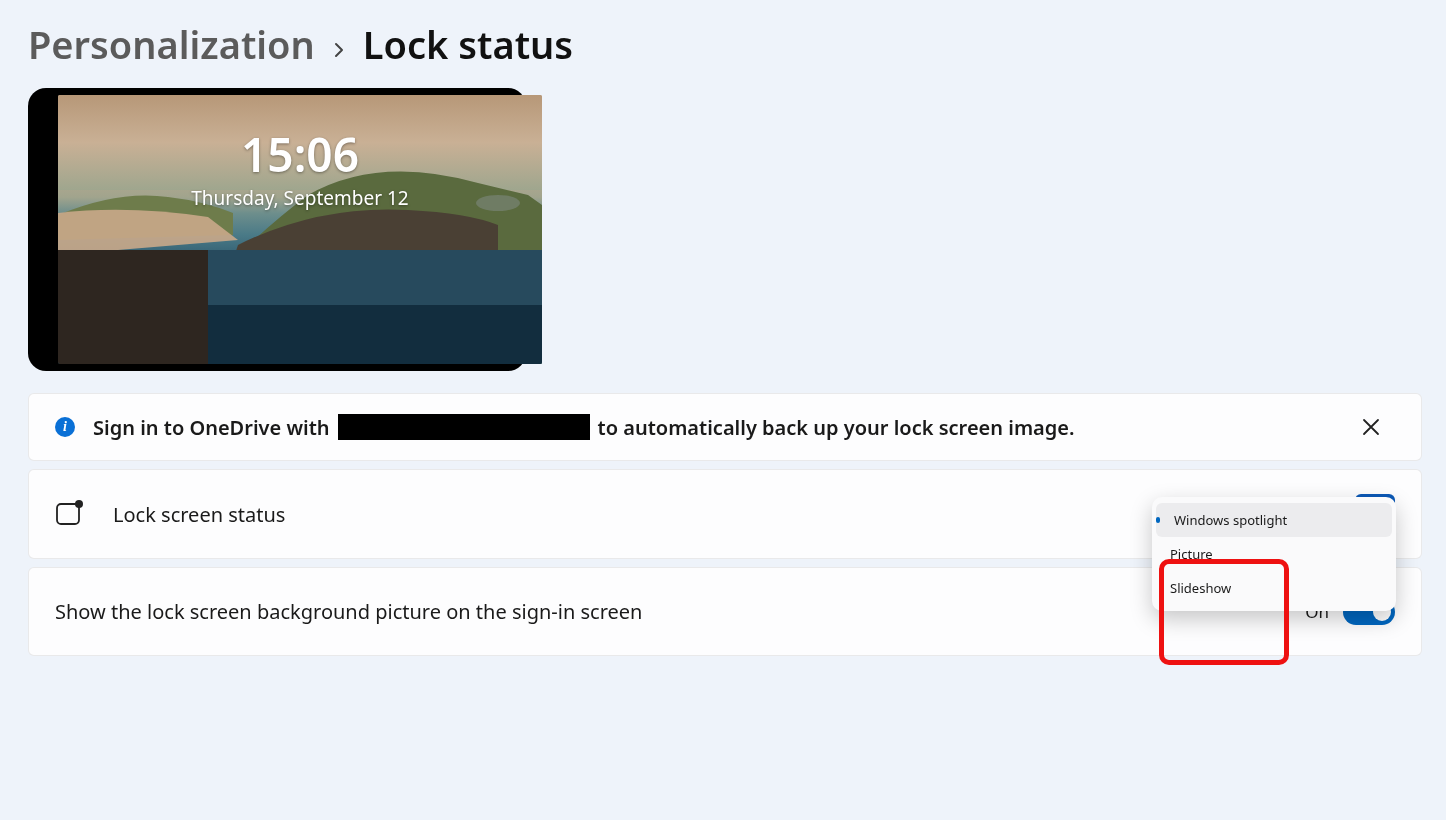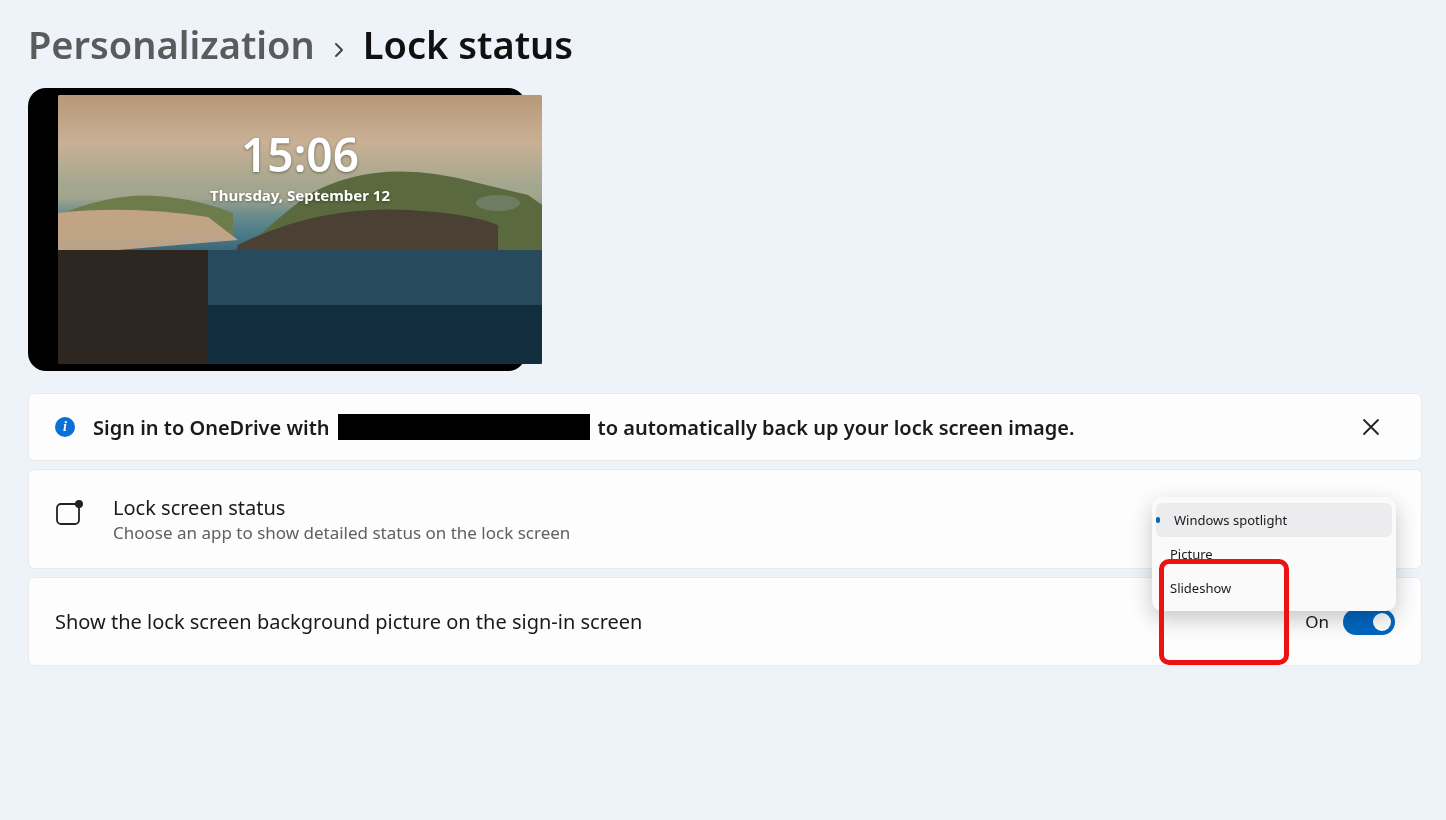--- a/index.html
+++ b/index.html
@@ -69,8 +69,8 @@
   }
   .preview-date {
     position: relative;
-    font-size: 15px;
-    font-weight: 700;
+    font-size: 19px;
+    font-weight: 400;
     color: #fff;
     text-shadow: 0 1px 3px rgba(0,0,0,.4);
   }

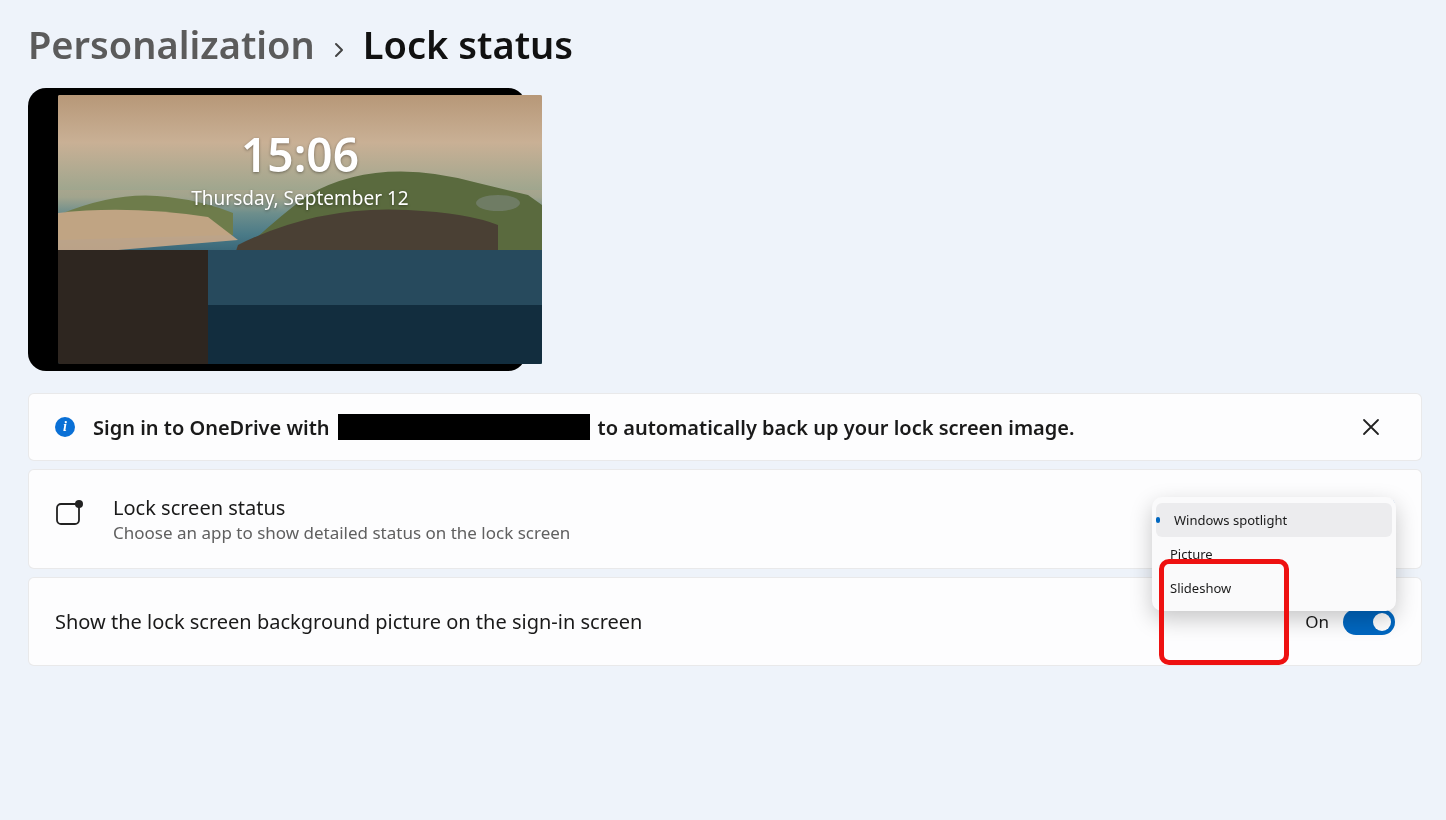--- a/index.html
+++ b/index.html
@@ -279,7 +279,6 @@
       </div>
       <div class="row-text">
         <div class="row-title">Lock screen status</div>
-        <div class="row-subtitle">Choose an app to show detailed status on the lock screen</div>
       </div>
       <div class="app-badge">
         <svg width="30" height="30" viewBox="0 0 30 30">

